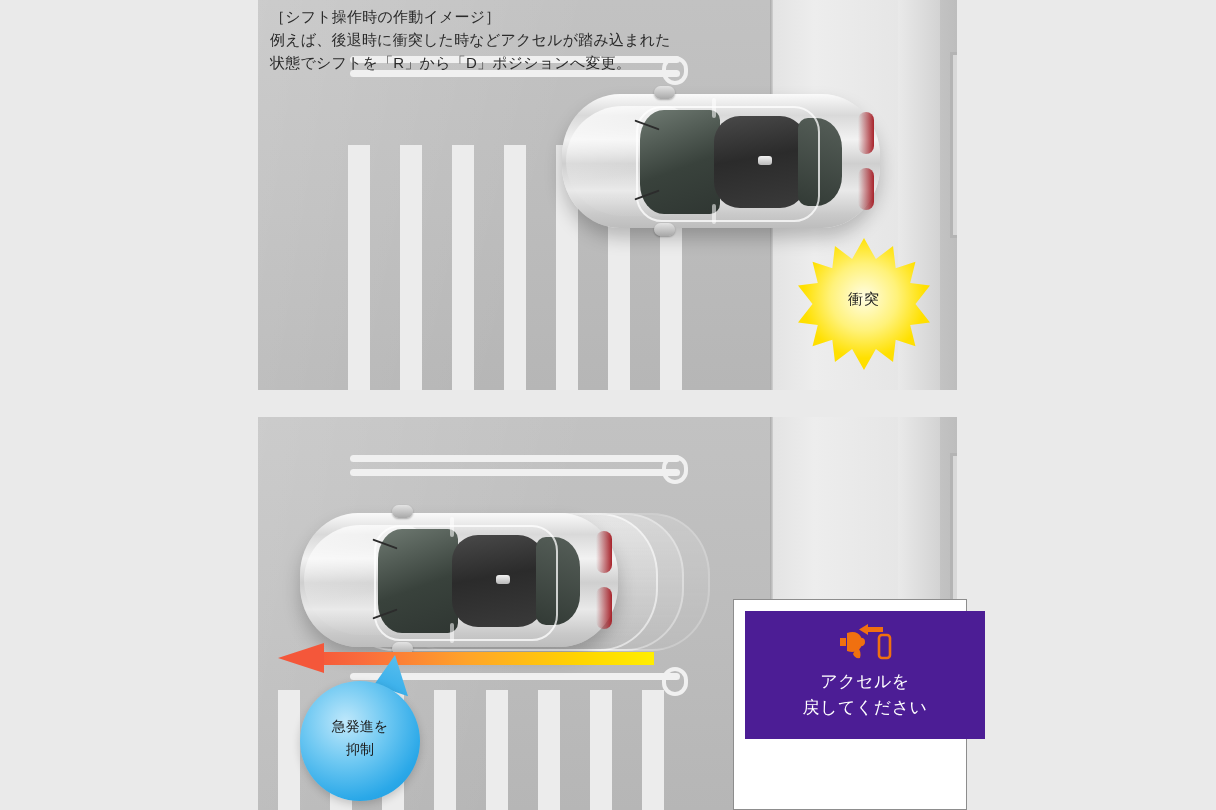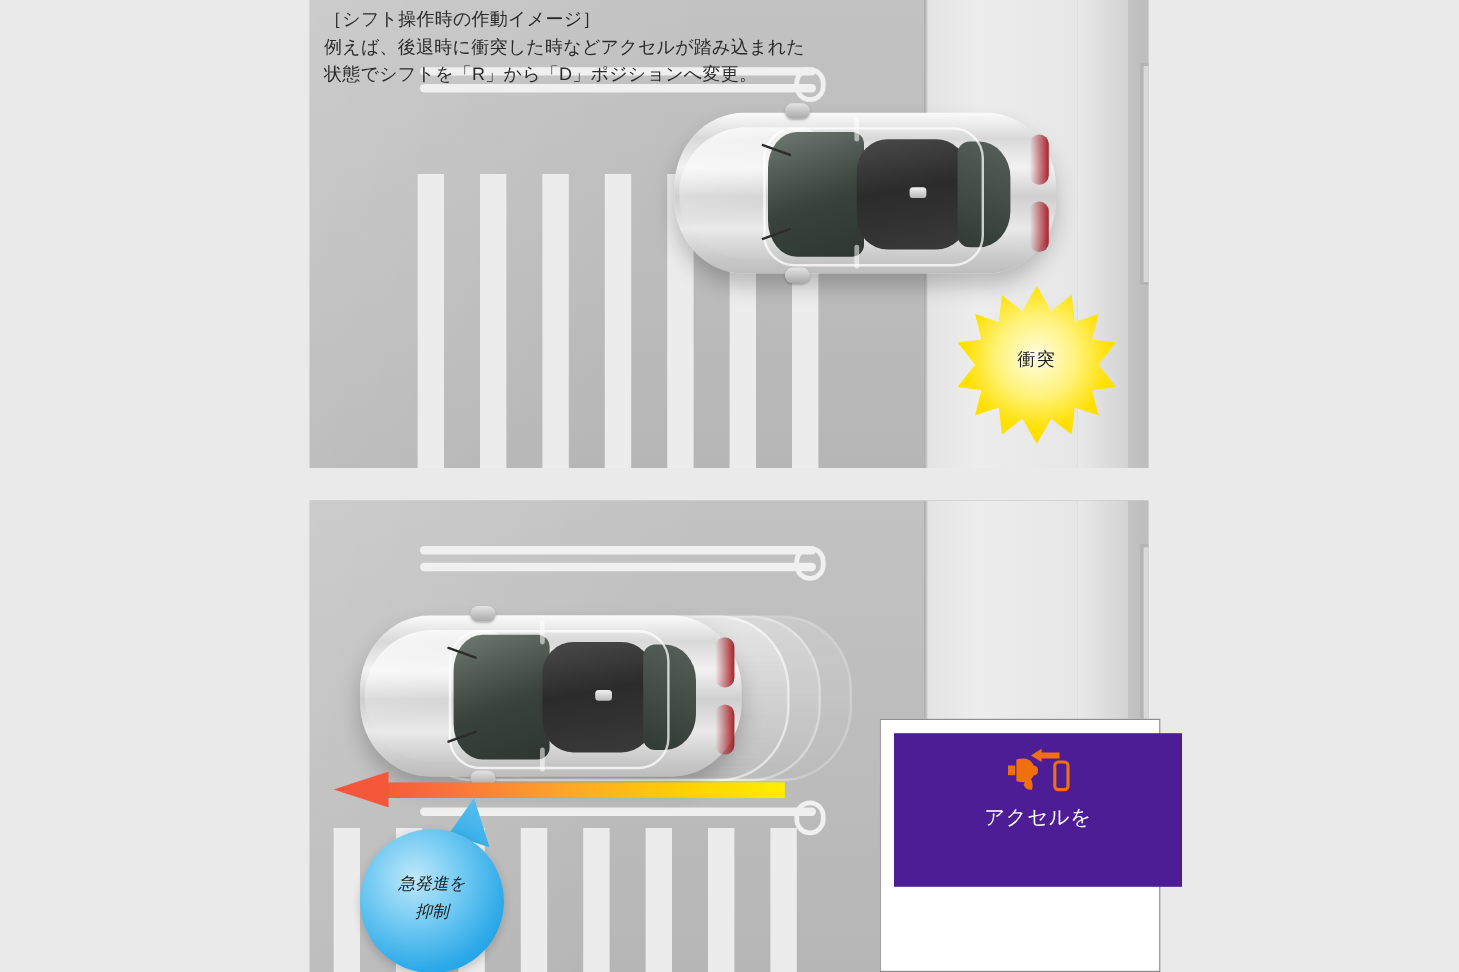--- a/index.html
+++ b/index.html
@@ -256,6 +256,7 @@
     </div>
     <div class="mtxt">
       <div>アクセルを</div>
+      <div>戻してください</div>
     </div>
   </div>
 </div>

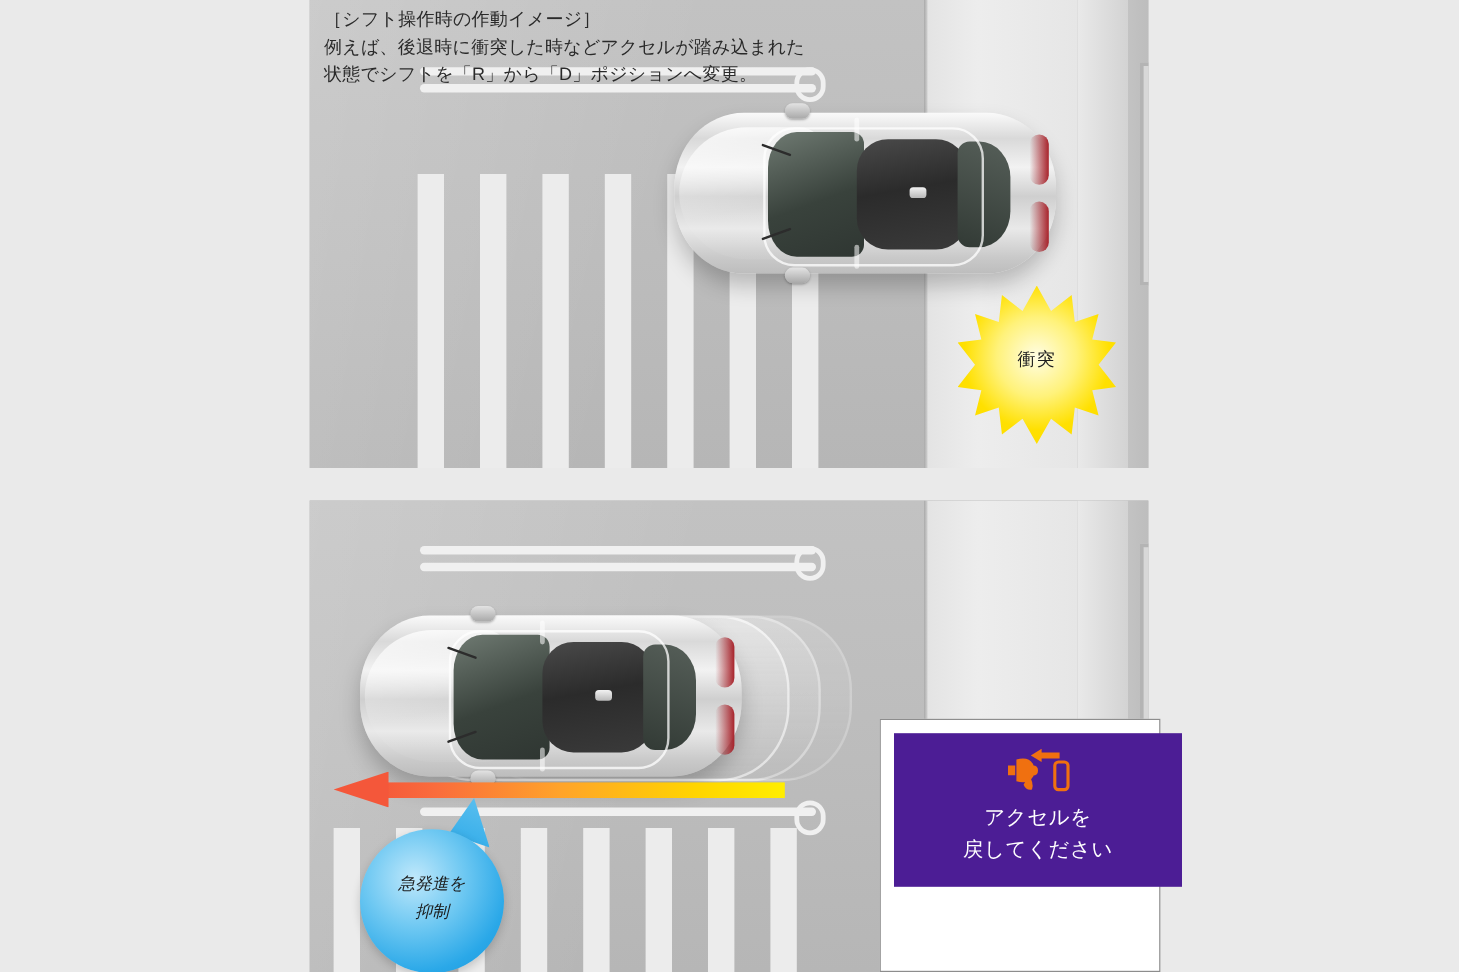--- a/index.html
+++ b/index.html
@@ -99,7 +99,7 @@
     background:#f4573a;clip-path:polygon(0% 50%,100% 0%,100% 100%);}
 
   
-  #blue-bubble{position:absolute;left:42px;top:274px;width:120px;height:120px;font-style:italic;}
+  #blue-bubble{position:absolute;left:42px;top:264px;width:120px;height:120px;}
   #blue-bubble .circle{position:absolute;inset:0;border-radius:50%;
     background:radial-gradient(circle at 38% 34%,#bfe8fb 0%,#6ec8f2 38%,#2aa8e8 72%,#1d93d6 100%);
     box-shadow:0 3px 8px rgba(0,0,0,.18);}

